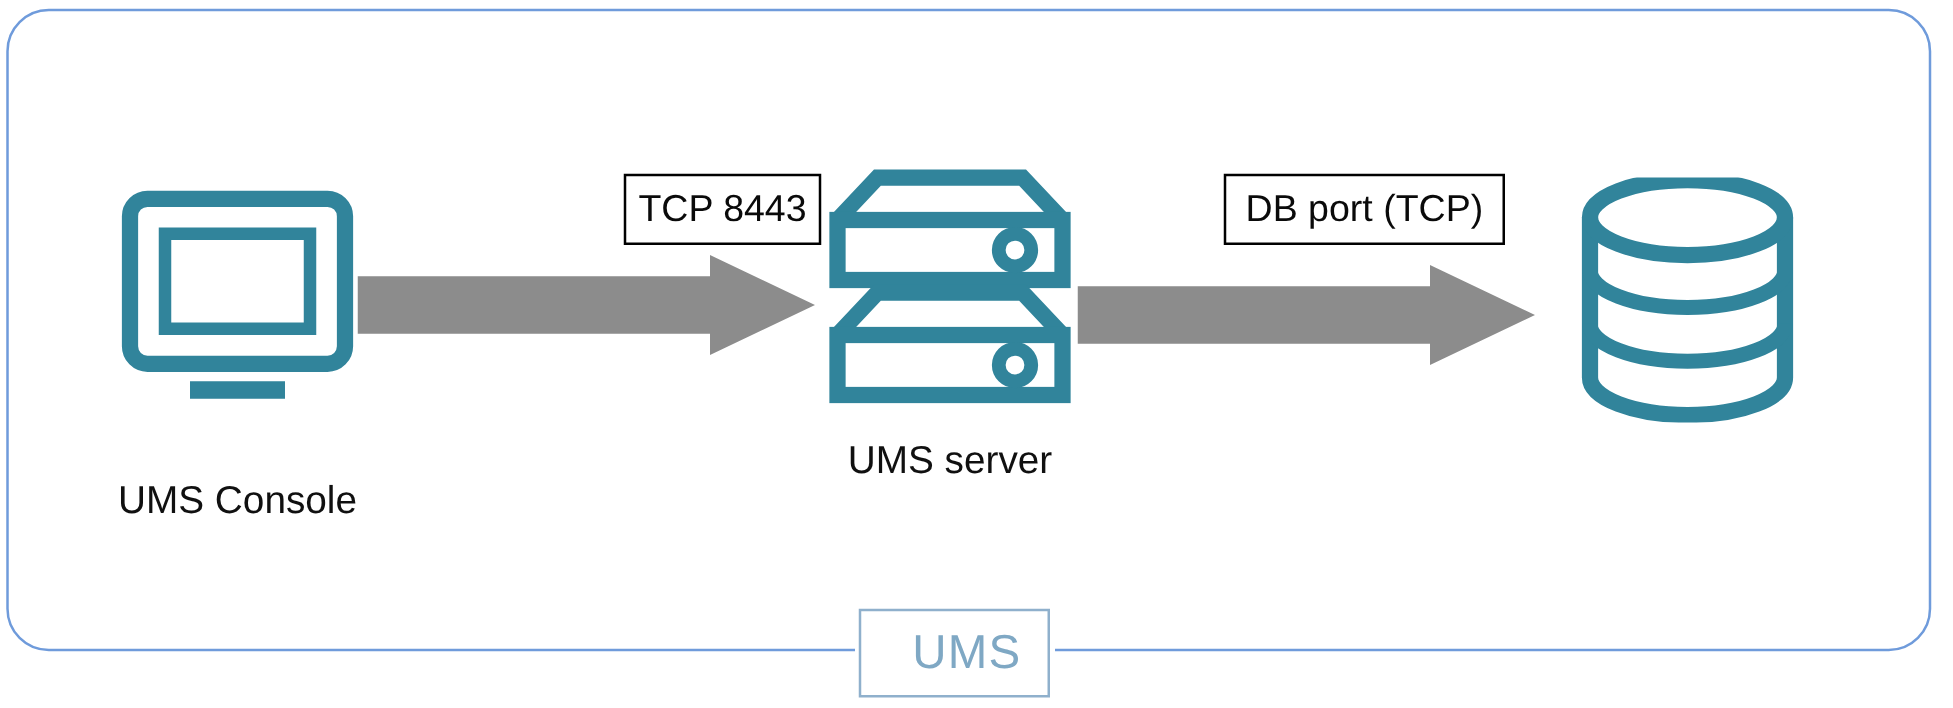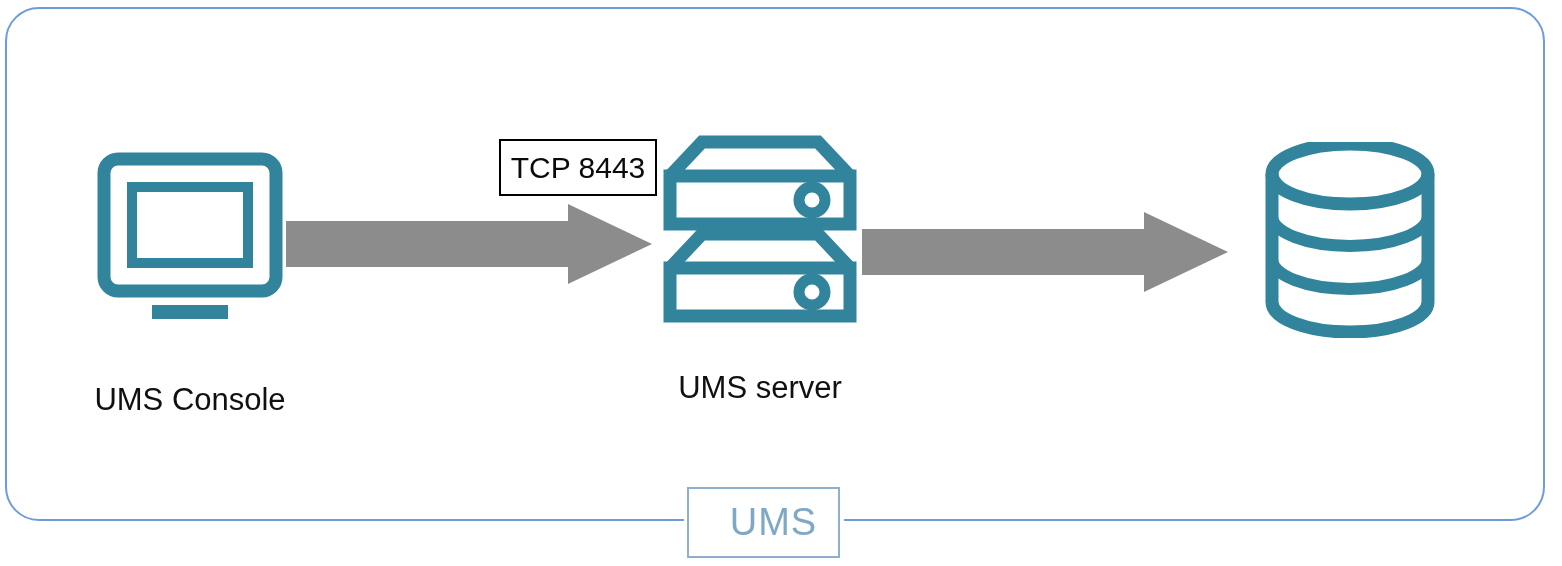--- a/index.html
+++ b/index.html
@@ -184,6 +184,9 @@
     <span>TCP 8443</span>
   </div>
 
+  <div class="port-box" id="port-box-2">
+    <span>DB port (TCP)</span>
+  </div>
 
   <div class="ums-badge">
     <span class="ums-badge-text">UMS</span>

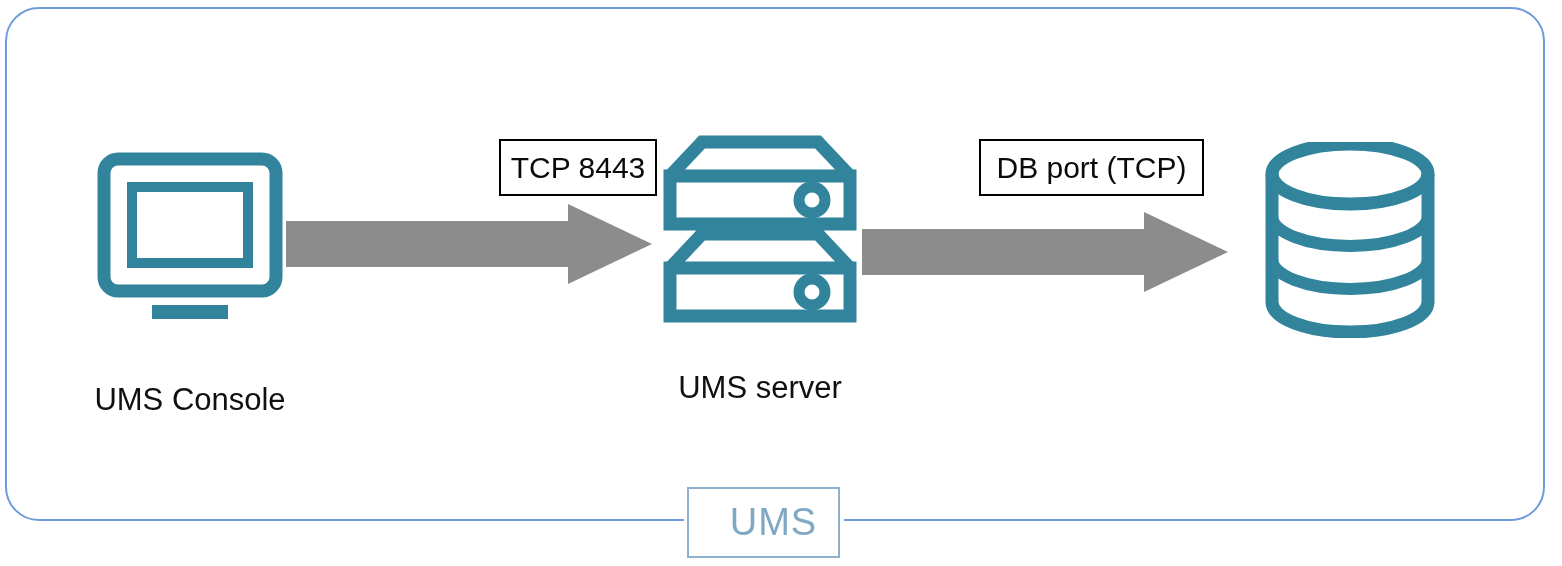--- a/index.html
+++ b/index.html
@@ -64,7 +64,7 @@
   .label-wrap {
     margin-top: 42px;
   }
-  #node-server .label-wrap { margin-top: 42px; }
+  #node-server .label-wrap { margin-top: 22px; }
 
   
   .arrow {

